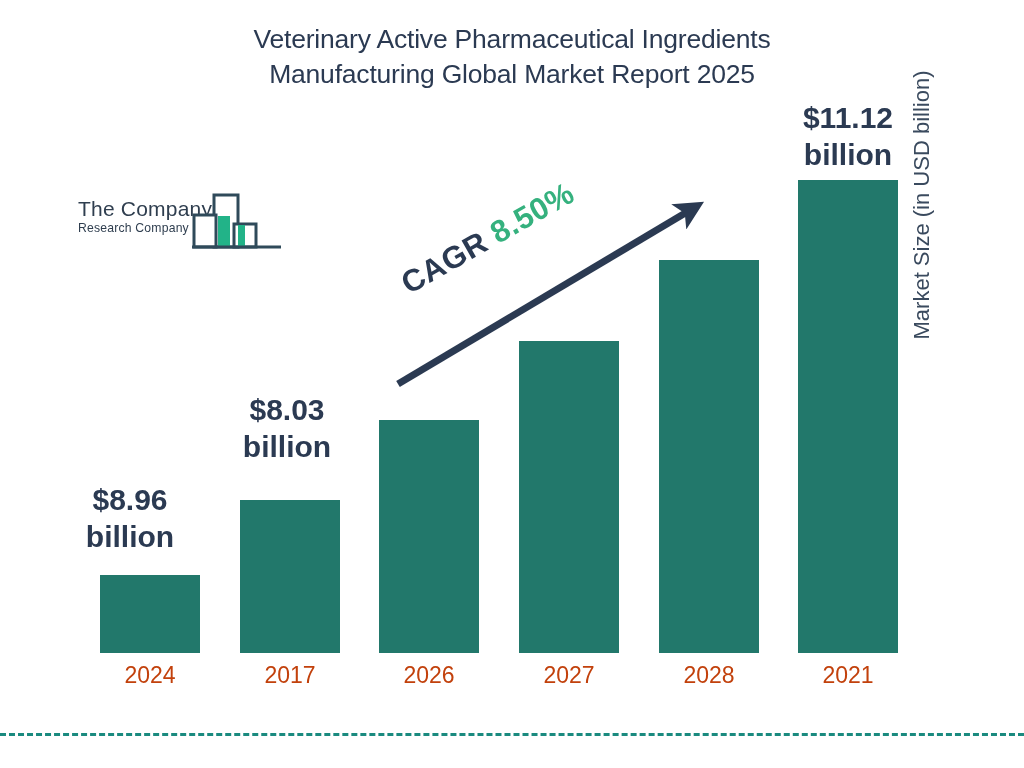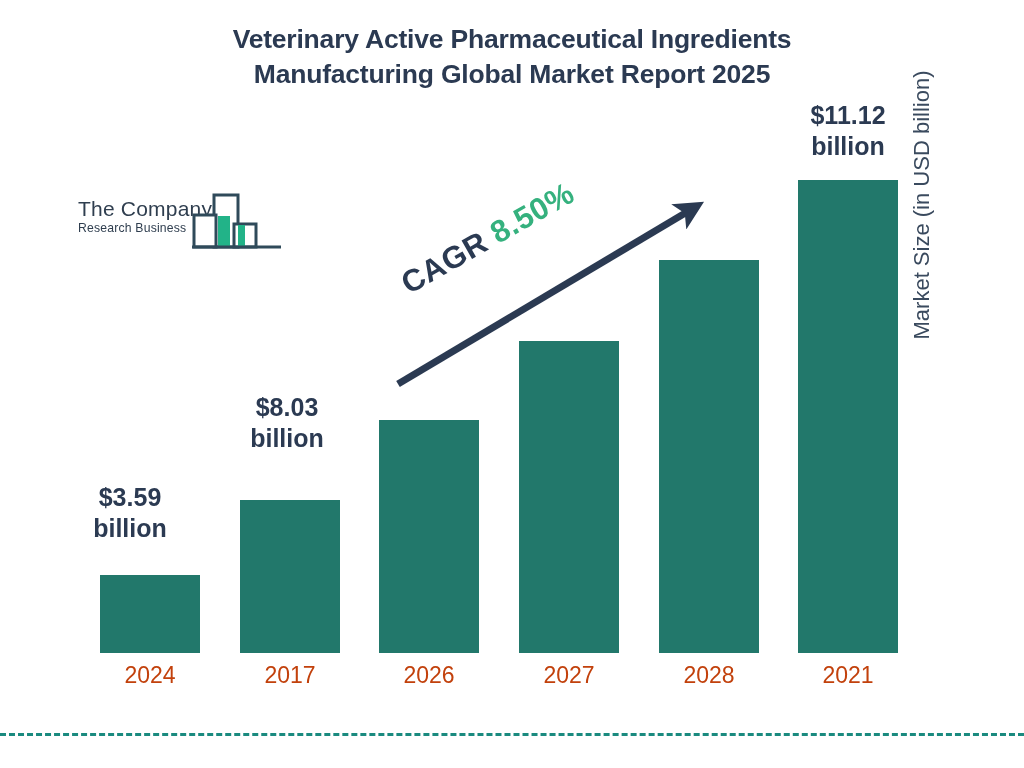--- a/index.html
+++ b/index.html
@@ -25,7 +25,7 @@
     width: 1024px;
     text-align: center;
     font-size: 26.5px;
-    font-weight: bold;
+    font-weight: normal;
     line-height: 1.32;
     color: #2b3a52;
     letter-spacing: -0.2px;

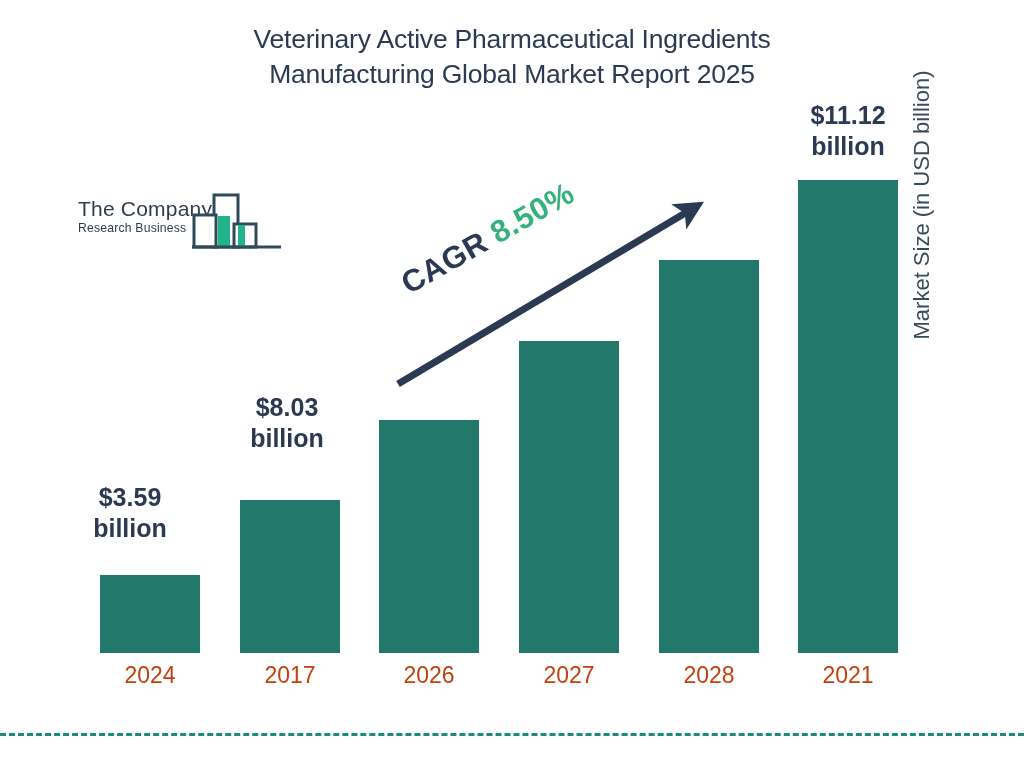--- a/index.html
+++ b/index.html
@@ -86,7 +86,7 @@
   .bar-value {
     position: absolute;
     text-align: center;
-    font-size: 25px;
+    font-size: 30px;
     font-weight: bold;
     line-height: 1.22;
     color: #2b3a52;

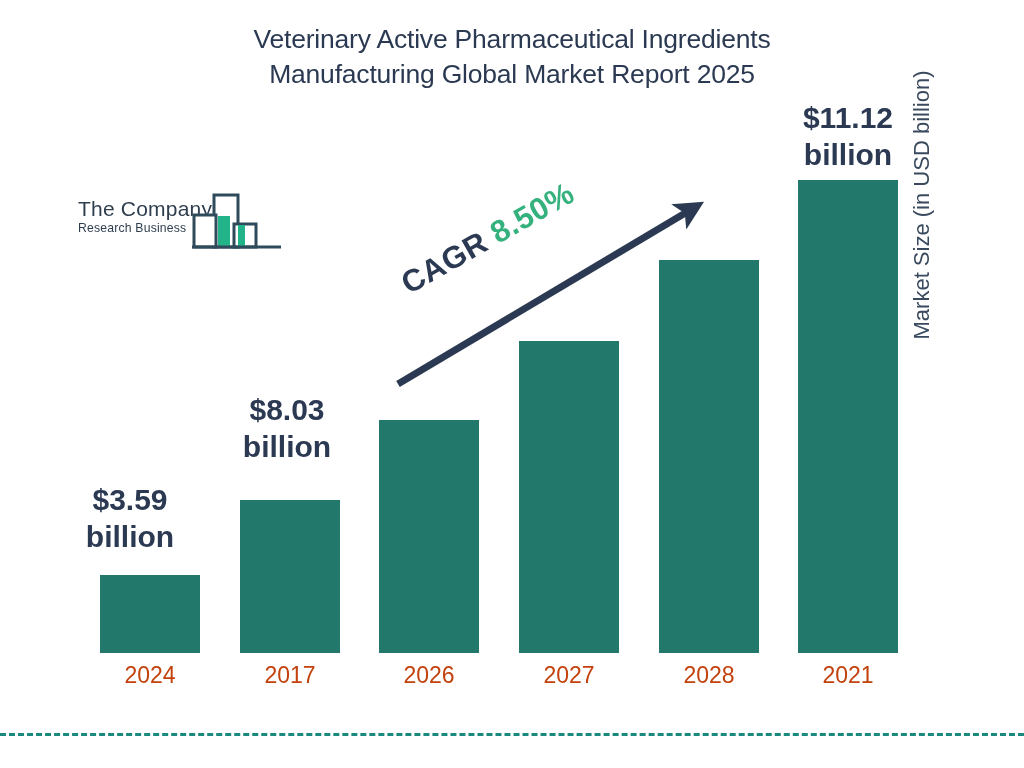--- a/index.html
+++ b/index.html
@@ -158,7 +158,7 @@
 <div id="logo">
   <div id="logo-text">
     <span class="l1">The Company</span>
-    <span class="l2">Research Business</span>
+    <span class="l2">Research Company</span>
   </div>
   <svg id="logo-mark" viewBox="0 0 93 62">
 

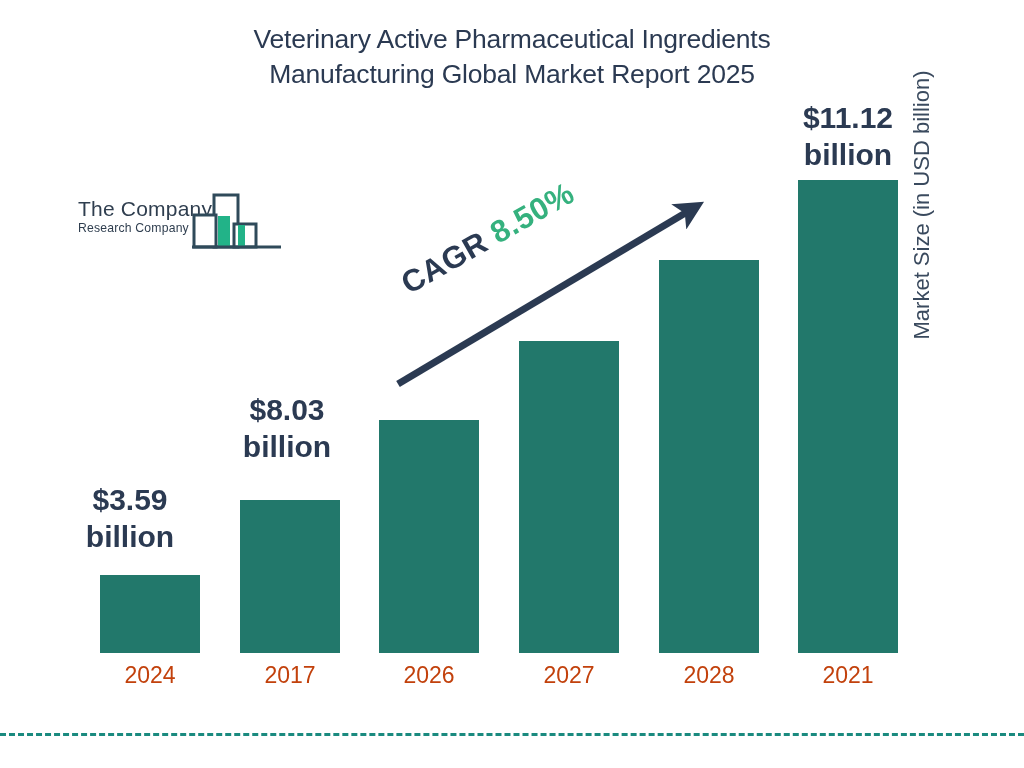--- a/index.html
+++ b/index.html
@@ -185,7 +185,7 @@
   <div class="bar" style="left:659px; width:100px; top:260px; height:393px;"></div>
   <div class="bar" style="left:798px; width:100px; top:180px; height:473px;"></div>
 
-  <div class="bar-value" style="left:50px; top:482px; width:160px;">$3.59
+  <div class="bar-value" style="left:50px; top:482px; width:160px;">$8.96
 billion</div>
   <div class="bar-value" style="left:207px; top:392px; width:160px;">$8.03
 billion</div>

